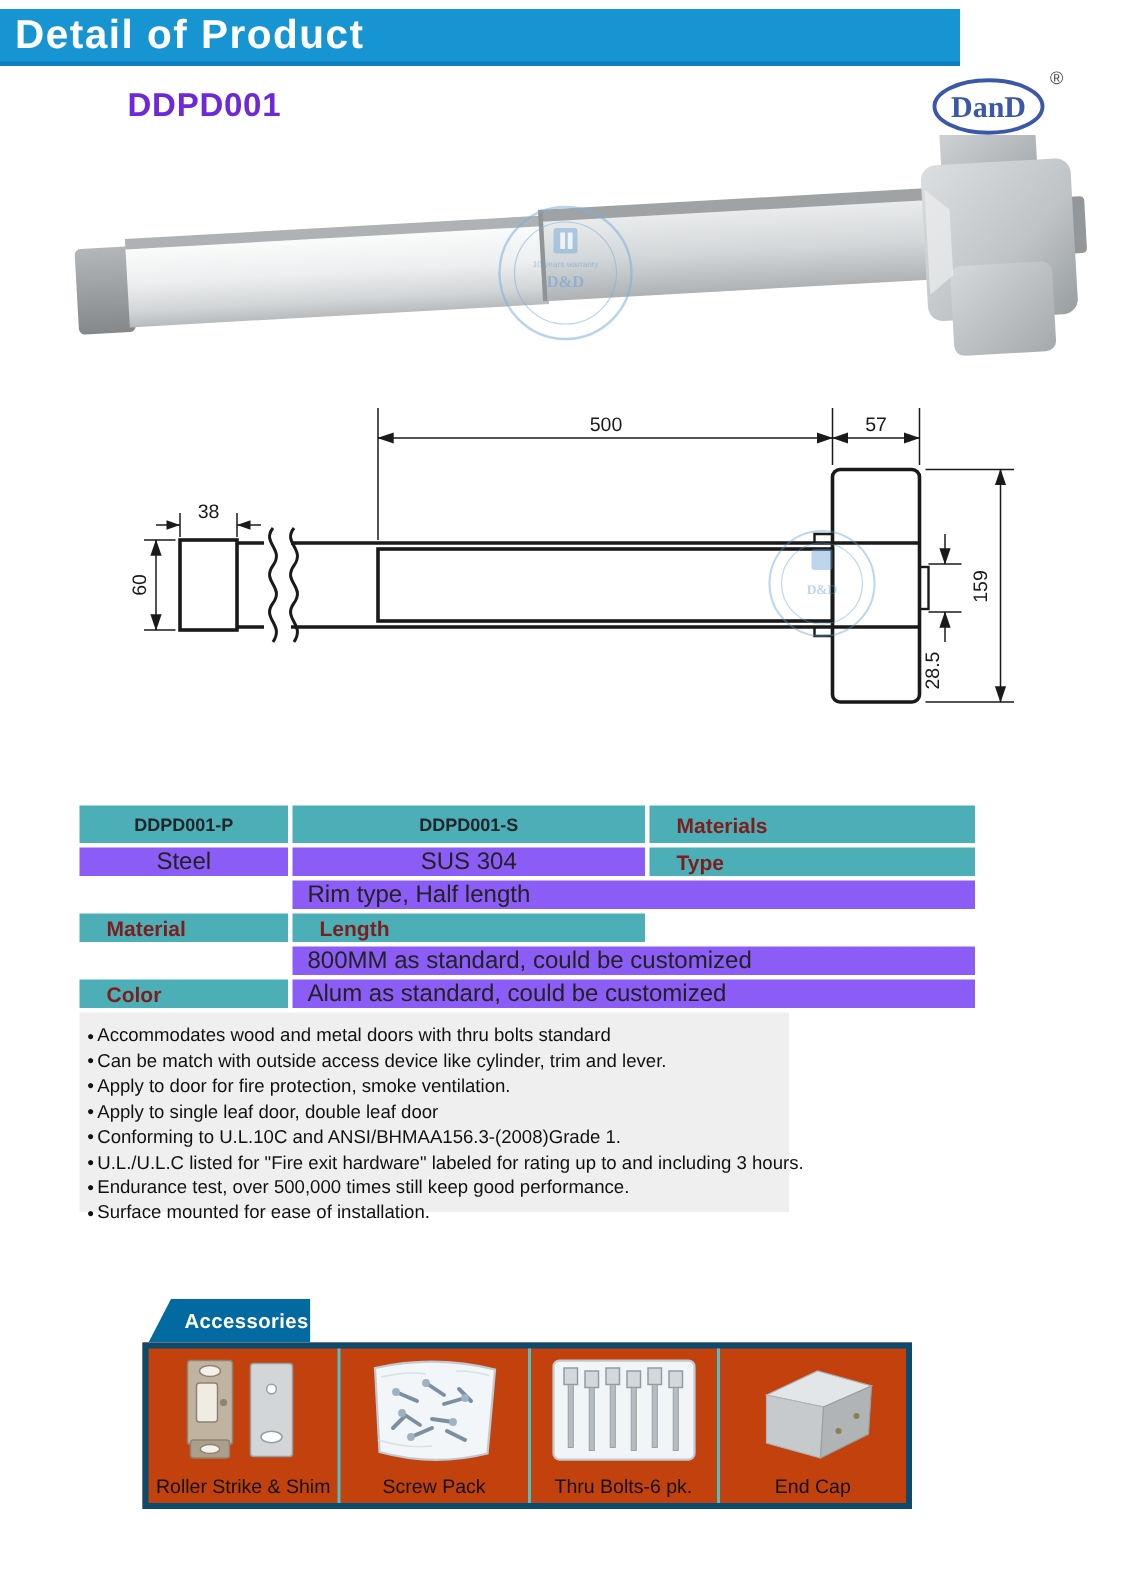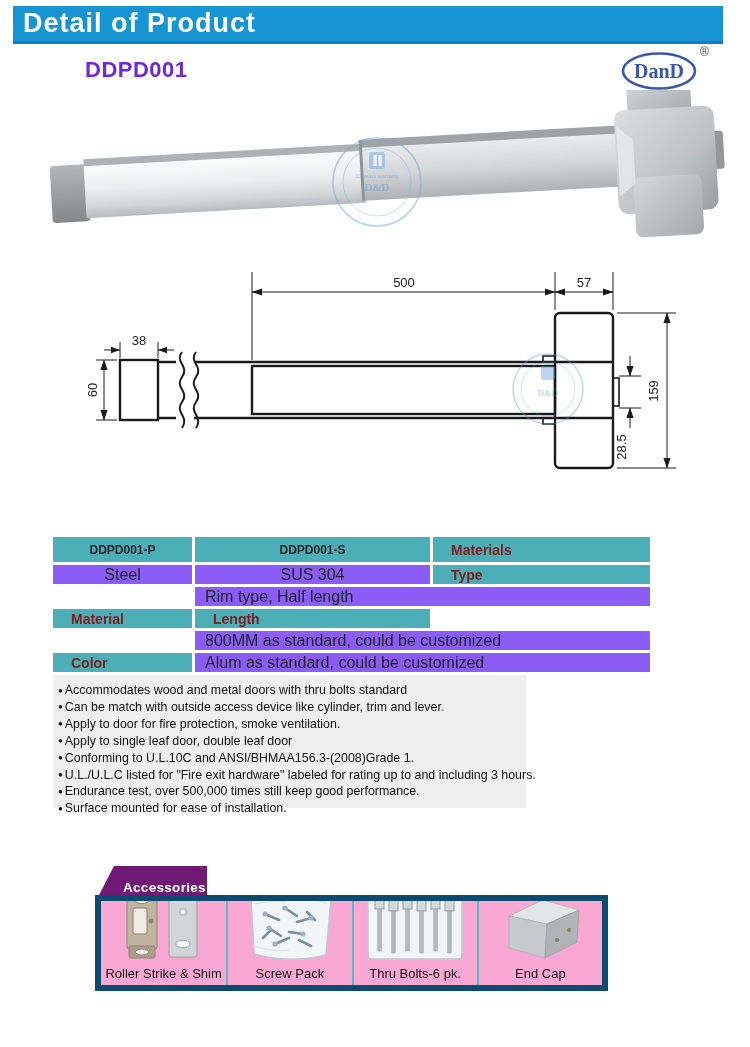--- a/index.html
+++ b/index.html
@@ -9,9 +9,9 @@
   }
   
   .header-bar {
-    position:absolute; top:6px; left:0; width:710px; height:38px;
+    position:absolute; top:6px; left:0; width:640px; height:38px;
     background:#1795d3; border-bottom:3px solid #0d7ec0; box-sizing:border-box;
-    display:flex; align-items:center;margin-left:13px;
+    display:flex; align-items:center;
   }
   .header-bar .title {
     color:#fff; font-size:27px; font-weight:bold; letter-spacing:1px; padding-left:10px;

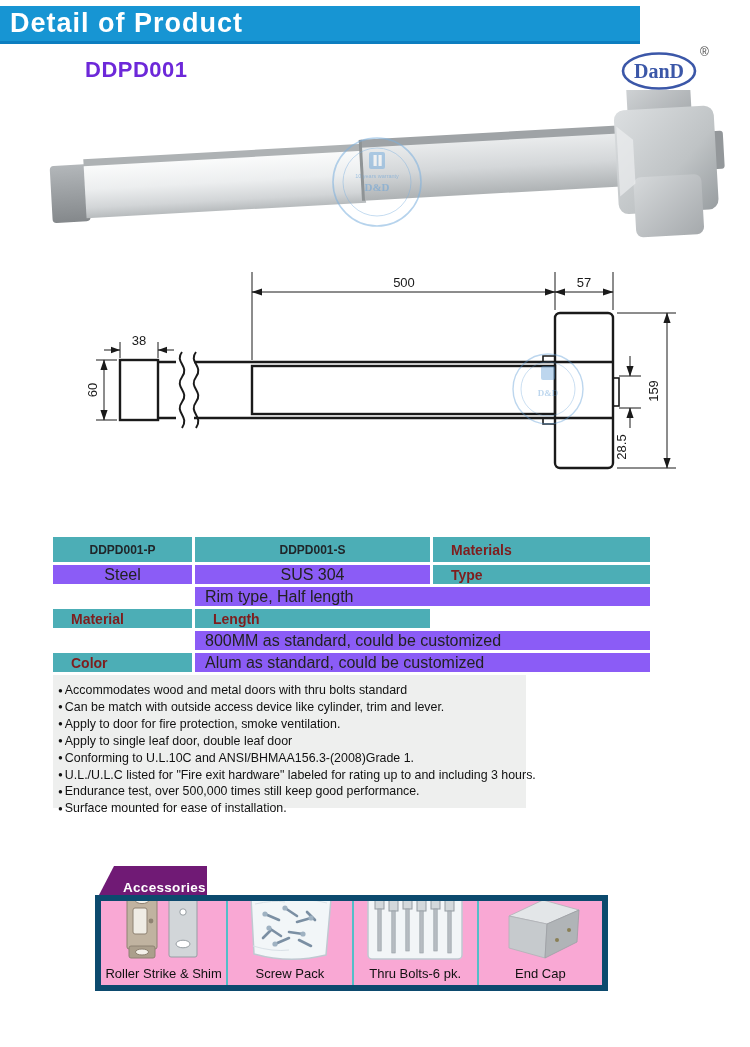--- a/index.html
+++ b/index.html
@@ -50,8 +50,8 @@
   
   .acc-tab {
     position:absolute; left:99px; top:866px; width:108px; height:29px;
-    background:#701a75; clip-path:polygon(15px 0, 100% 0, 100% 100%, 0 100%);
-    display:flex; align-items:flex-end; box-sizing:border-box; padding-left:24px;
+    background:#0369a1; clip-path:polygon(15px 0, 100% 0, 100% 100%, 0 100%);
+    display:flex; align-items:center; box-sizing:border-box; padding-left:24px;
     color:#fff; font-weight:bold; font-size:13.5px; letter-spacing:0.3px;
   }
   .acc-table {

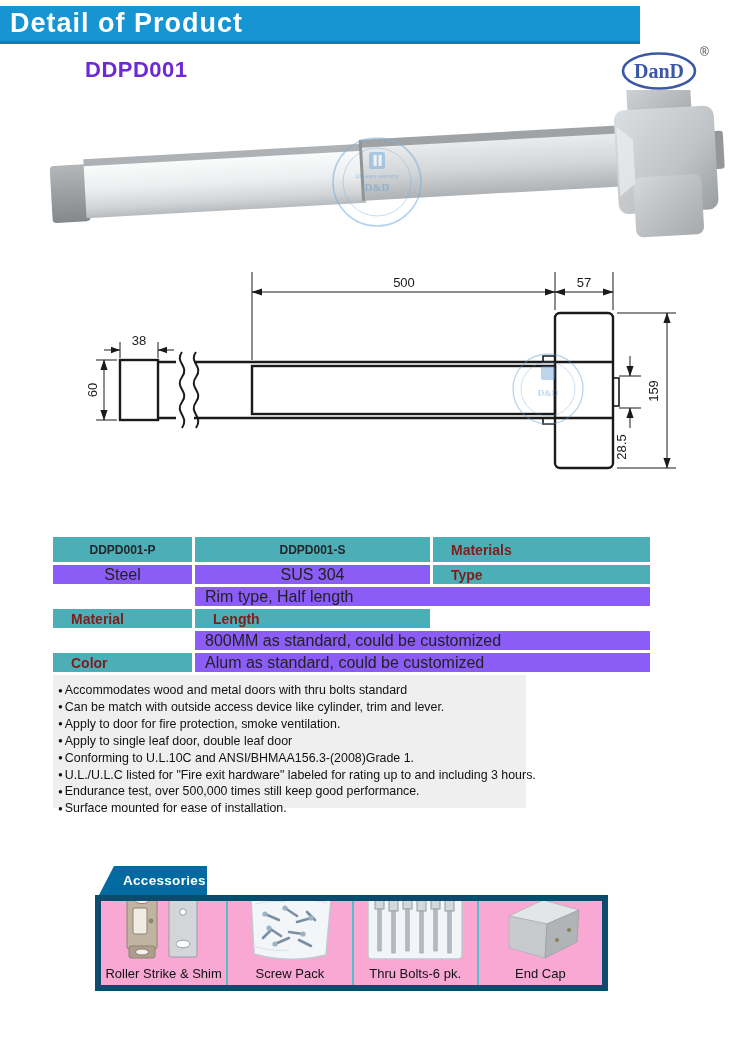--- a/index.html
+++ b/index.html
@@ -55,8 +55,8 @@
     color:#fff; font-weight:bold; font-size:13.5px; letter-spacing:0.3px;
   }
   .acc-table {
-    position:absolute; left:95px; top:895px; width:513px; height:96px;
-    border:6px solid #0c4a6e; box-sizing:border-box; background:#f9a8d4;
+    position:absolute; left:95px; top:895px; width:513px; height:111px;
+    border:4px solid #0c4a6e; box-sizing:border-box; background:#c2410c;
     display:grid; grid-template-columns:1fr 1fr 1fr 1fr;
   }
   .acc-cell { border-left:2px solid #53bec8; display:flex; flex-direction:column; align-items:center; justify-content:flex-end; overflow:hidden; }

